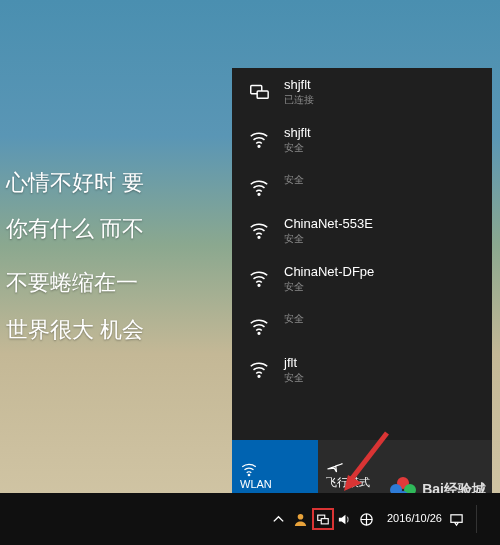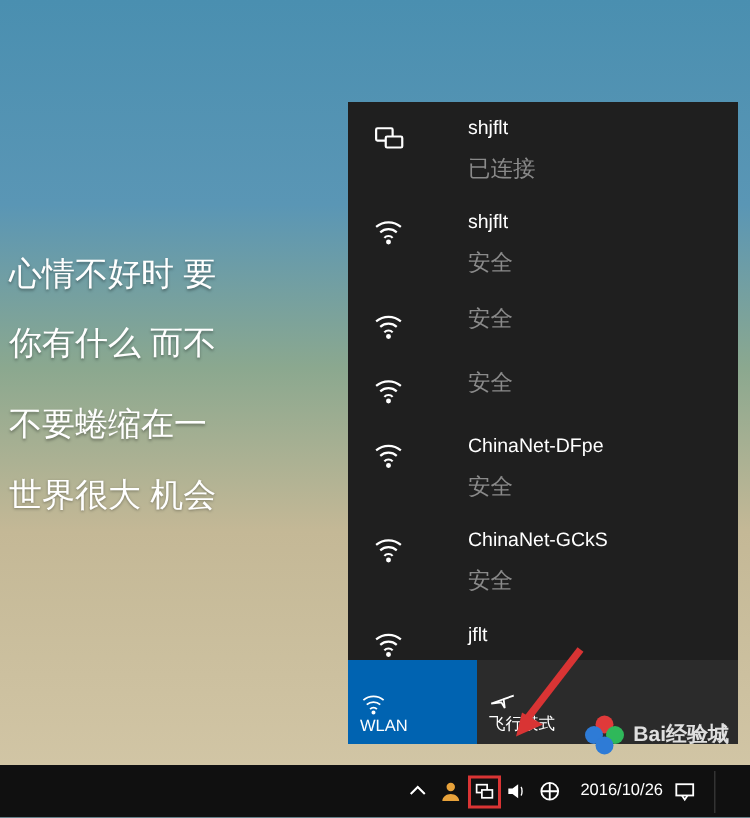--- a/index.html
+++ b/index.html
@@ -29,7 +29,7 @@
 .net-item { display: flex; align-items: flex-start; padding: 9px 14px 9px 16px; gap: 14px; cursor: pointer; }
 .net-icon { width: 22px; height: 22px; flex-shrink: 0; display: flex; align-items: center; justify-content: center; margin-top: 3px; }
 .net-icon svg { width: 22px; height: 22px; }
-.net-text { display: flex; flex-direction: column; gap: 11px; margin-left: 28px; }
+.net-text { display: flex; flex-direction: column; gap: 1px; }
 .net-name { font-size: 13px; color: #fff; }
 .net-status { font-size: 15px; color: #8a8a8a; }
 

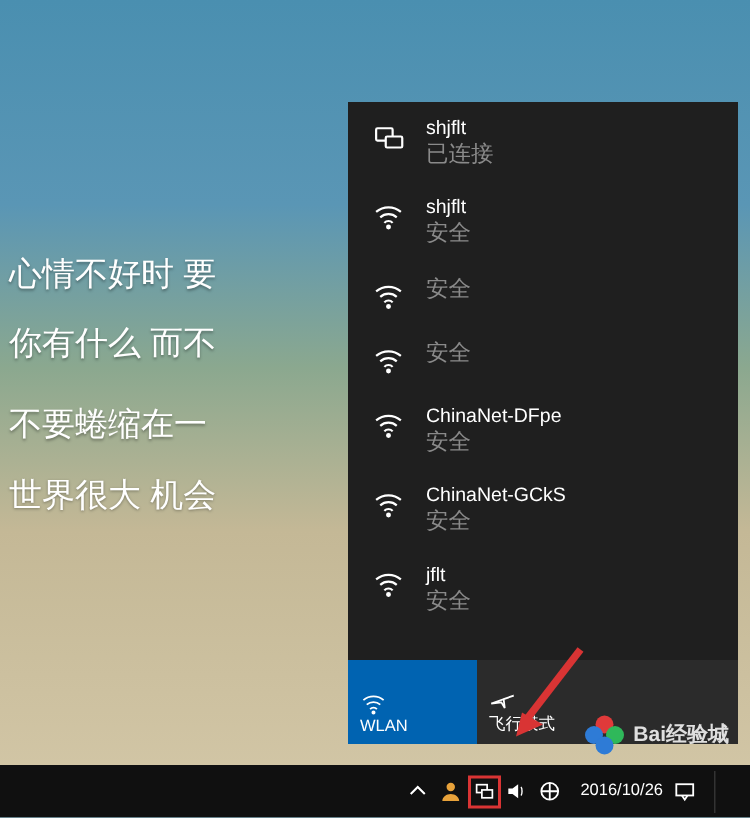--- a/index.html
+++ b/index.html
@@ -31,7 +31,7 @@
 .net-icon svg { width: 22px; height: 22px; }
 .net-text { display: flex; flex-direction: column; gap: 1px; }
 .net-name { font-size: 13px; color: #fff; }
-.net-status { font-size: 15px; color: #8a8a8a; }
+.net-status { font-size: 10px; color: #8a8a8a; }
 
 .net-settings-bar { padding: 9px 14px 6px; border-top: 0; }
 .net-settings { display: inline-block; font-size: 13px; color: #fff; padding: 2px 4px; }

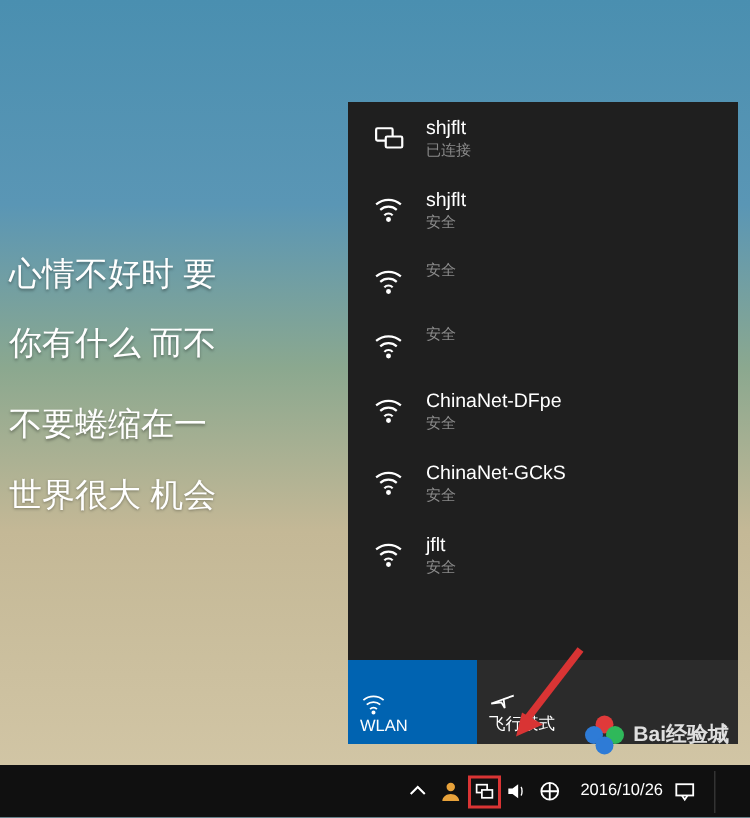--- a/index.html
+++ b/index.html
@@ -142,6 +142,7 @@
           </svg>
       </span>
       <span class="net-text">
+        <span class="net-name">ChinaNet-553E</span>
         <span class="net-status">安全</span>
       </span>
     </div>

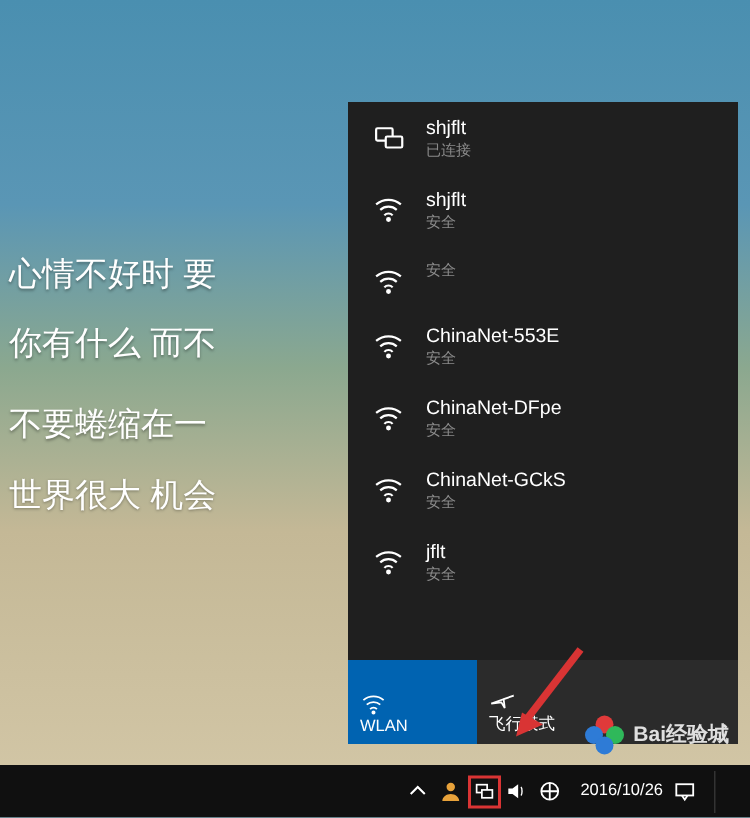--- a/index.html
+++ b/index.html
@@ -172,7 +172,6 @@
           </svg>
       </span>
       <span class="net-text">
-        <span class="net-name">ChinaNet-GCkS</span>
         <span class="net-status">安全</span>
       </span>
     </div>

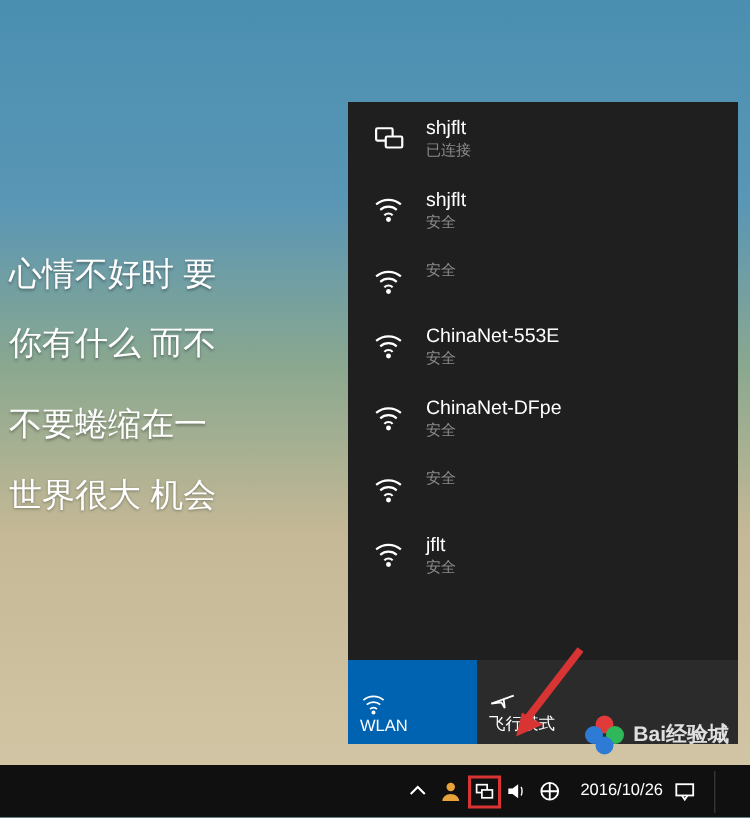--- a/index.html
+++ b/index.html
@@ -44,7 +44,7 @@
 .quick-label { font-size: 11px; }
 
 .taskbar {
-  position: absolute; left: 0; right: 0; bottom: 0; height: 35px;
+  position: absolute; left: 0; right: 0; bottom: 0; height: 52px;
   background: #101010; display: flex; align-items: center; justify-content: flex-end;
   padding-right: 10px; color: #fff; font-size: 11px;
 }

